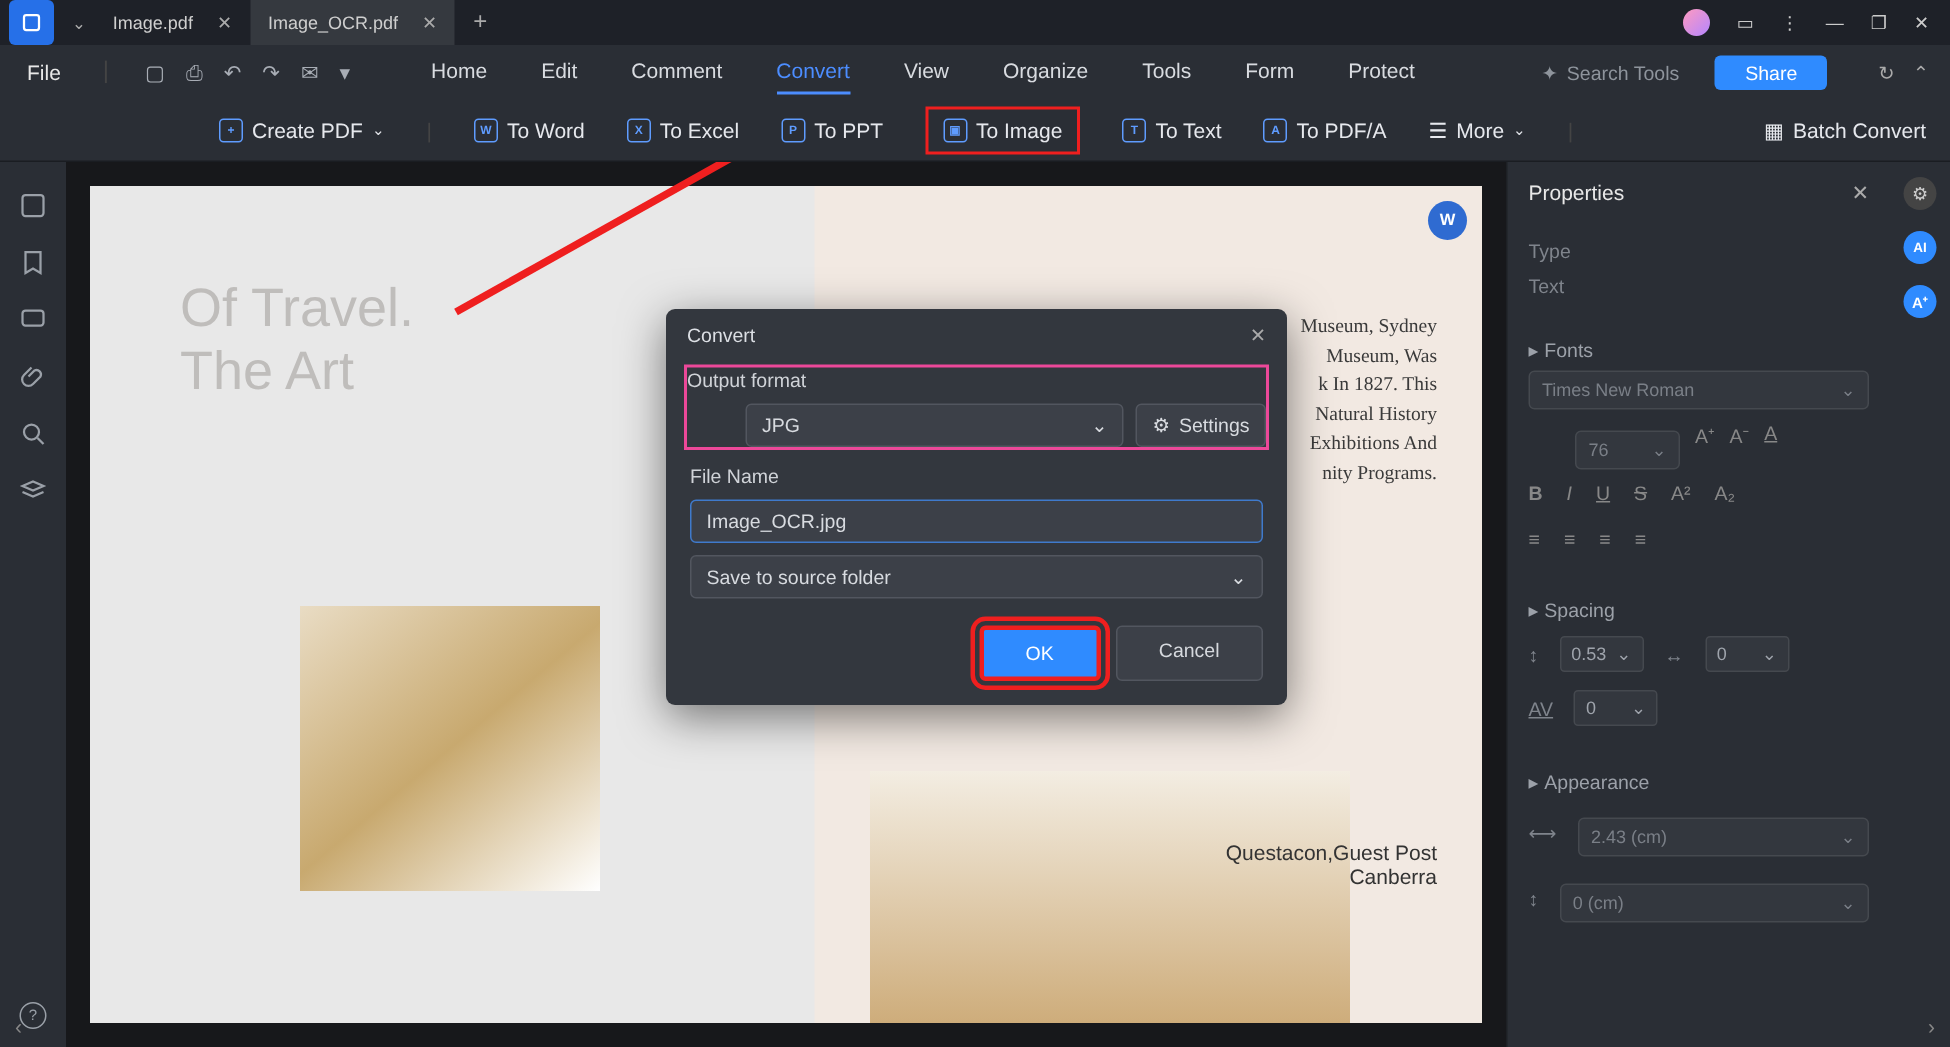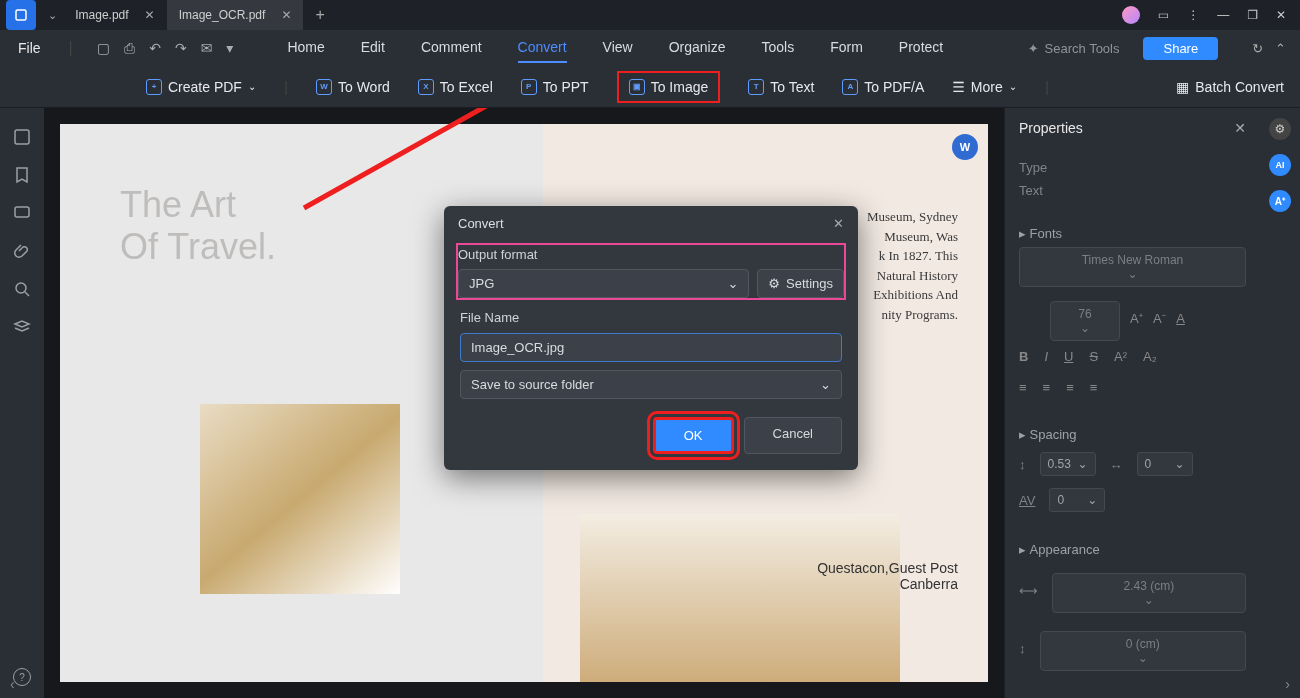--- a/index.html
+++ b/index.html
@@ -218,8 +218,8 @@
     <div class="page">
       <div class="left-half"></div>
       <div class="art-title">
+        <div>Of Travel.</div>
         <div>The Art</div>
-        <div>Of Travel.</div>
       </div>
       <div class="photo1"></div>
       <div class="photo2"></div>

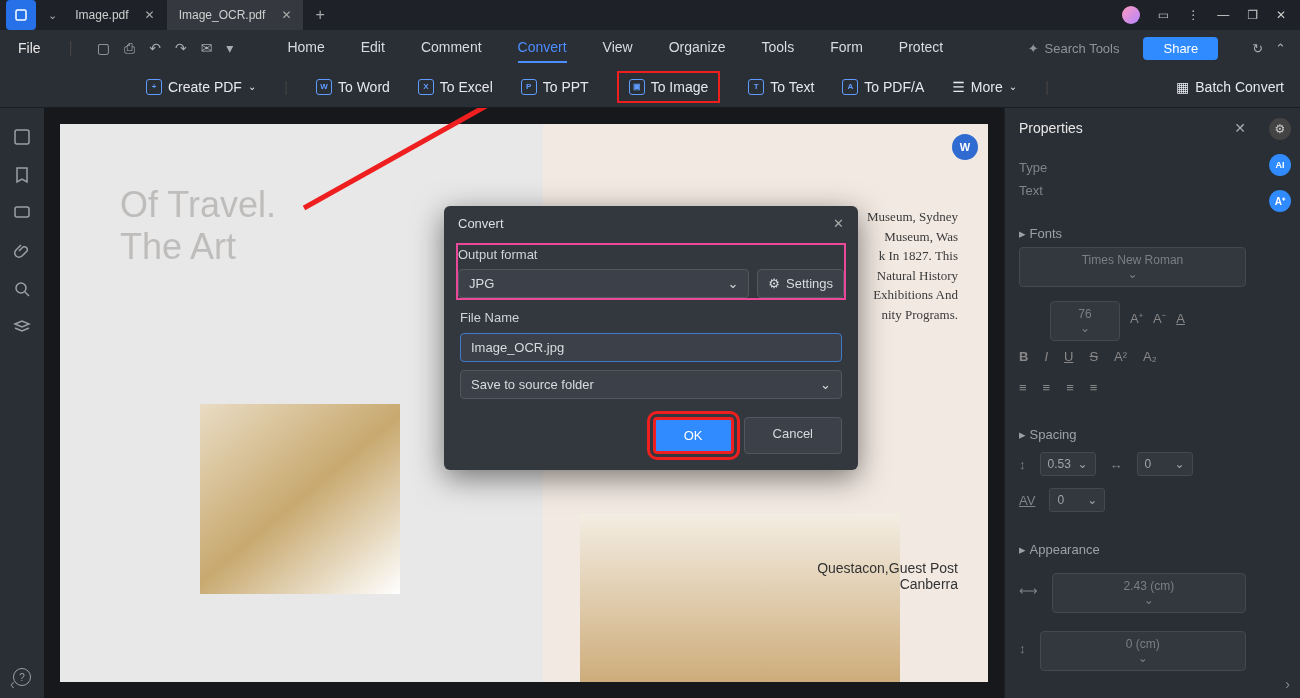--- a/index.html
+++ b/index.html
@@ -74,7 +74,7 @@
 .rp-title { padding: 12px 14px; font-size: 14px; display: flex; justify-content: space-between; color: #e8e8e8; }
 .rp-section { padding: 8px 14px; color: #7f848c; }
 .rp-sec-label { color: #9ca1a9; font-size: 13px; margin: 8px 0 4px; display: flex; align-items: center; gap: 4px; }
-.rp-dd { background: #33373e; border: 1px solid #45494f; border-radius: 4px; padding: 5px 8px; color: #7a7f87; font-size: 12px; margin-top: 6px; display: flex; justify-content: space-between; align-items: center; flex-direction: column; }
+.rp-dd { background: #33373e; border: 1px solid #45494f; border-radius: 4px; padding: 5px 8px; color: #7a7f87; font-size: 12px; margin-top: 6px; display: flex; justify-content: space-between; align-items: center; }
 .rp-style-row { display: flex; gap: 16px; color: #888; padding: 8px 0; }
 .rp-style-row .s { font-weight: bold; }
 .rp-spacing-row { display: flex; gap: 14px; align-items: center; padding: 6px 0; }

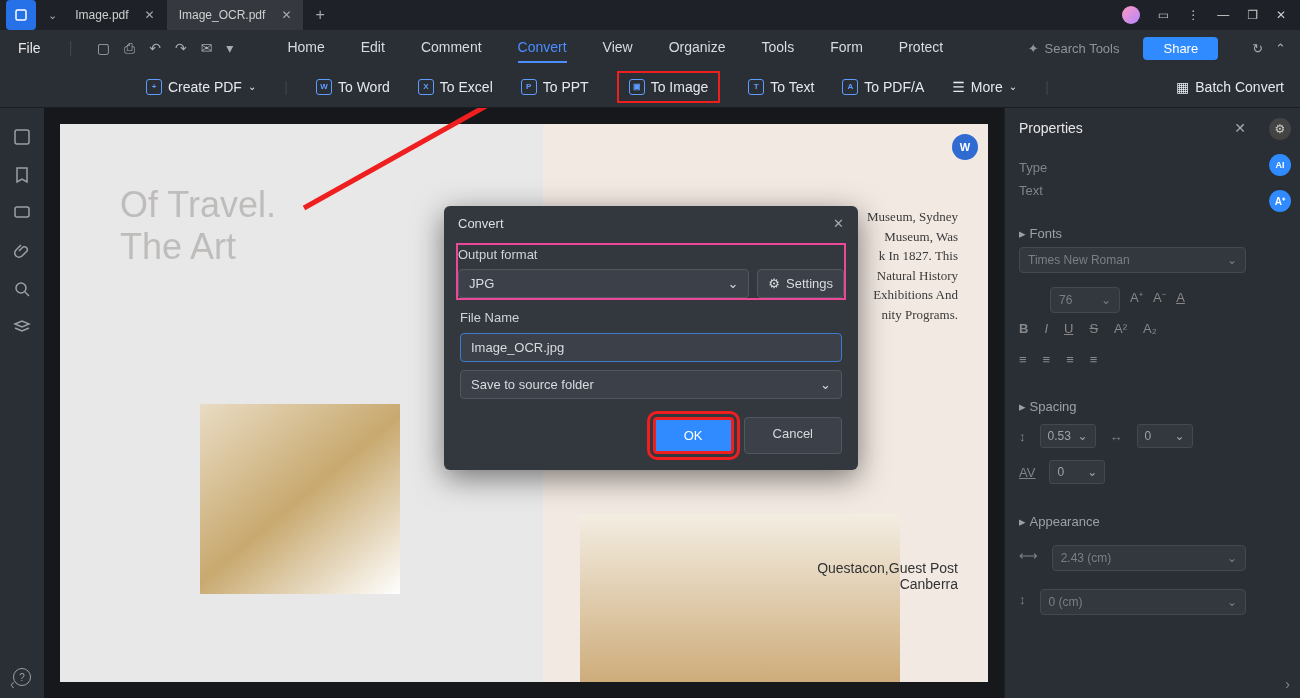--- a/index.html
+++ b/index.html
@@ -341,7 +341,7 @@
   <div class="dialog-body">
     <div class="red-box">
       <label>Output format</label>
-      <div class="form-row" style="margin-top:6px;">
+      <div class="form-row" style="margin-top:6px;margin-left:39px;">
         <div class="dd">
             <span>JPG</span>
             <span>⌄</span>

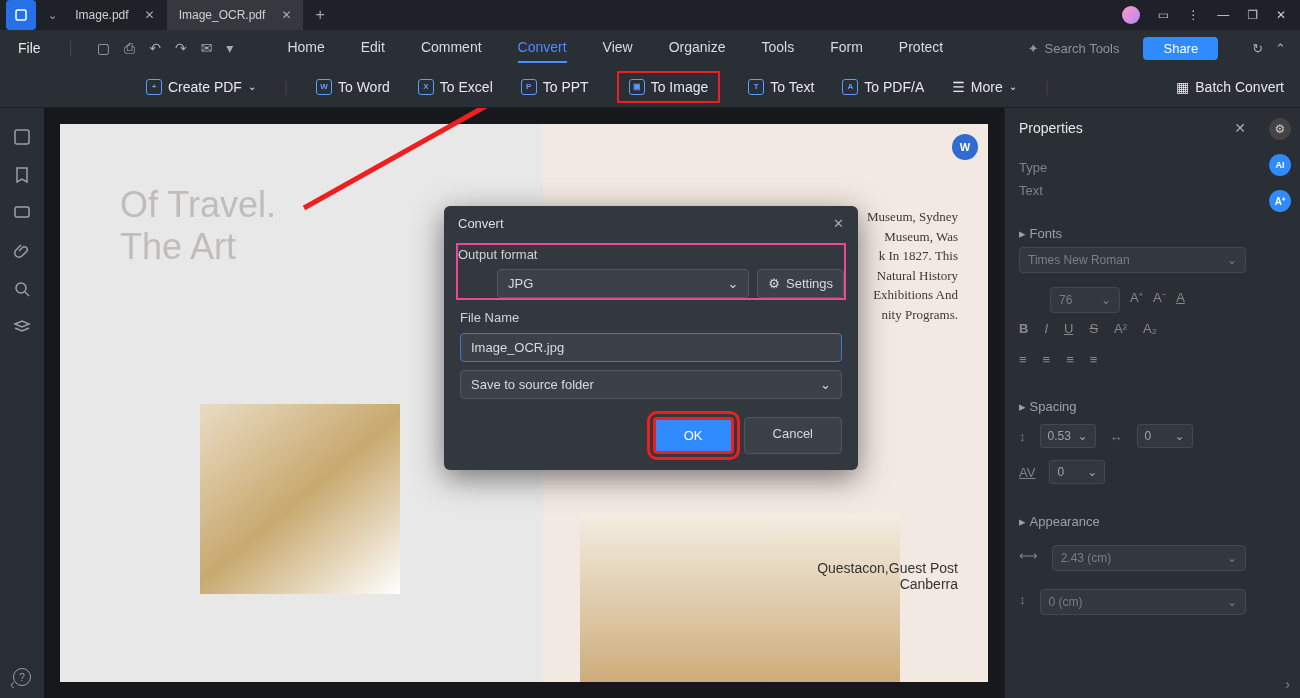--- a/index.html
+++ b/index.html
@@ -261,7 +261,7 @@
           <span>Times New Roman</span>
           <span>⌄</span>
         </div>
-      <div style="display:flex;gap:10px;align-items:center;margin-top:8px;padding-left:31px;">
+      <div style="display:flex;gap:10px;align-items:flex-start;margin-top:8px;padding-left:31px;">
         <div class="rp-dd" style="width:70px;">
             <span>76</span>
             <span>⌄</span>

